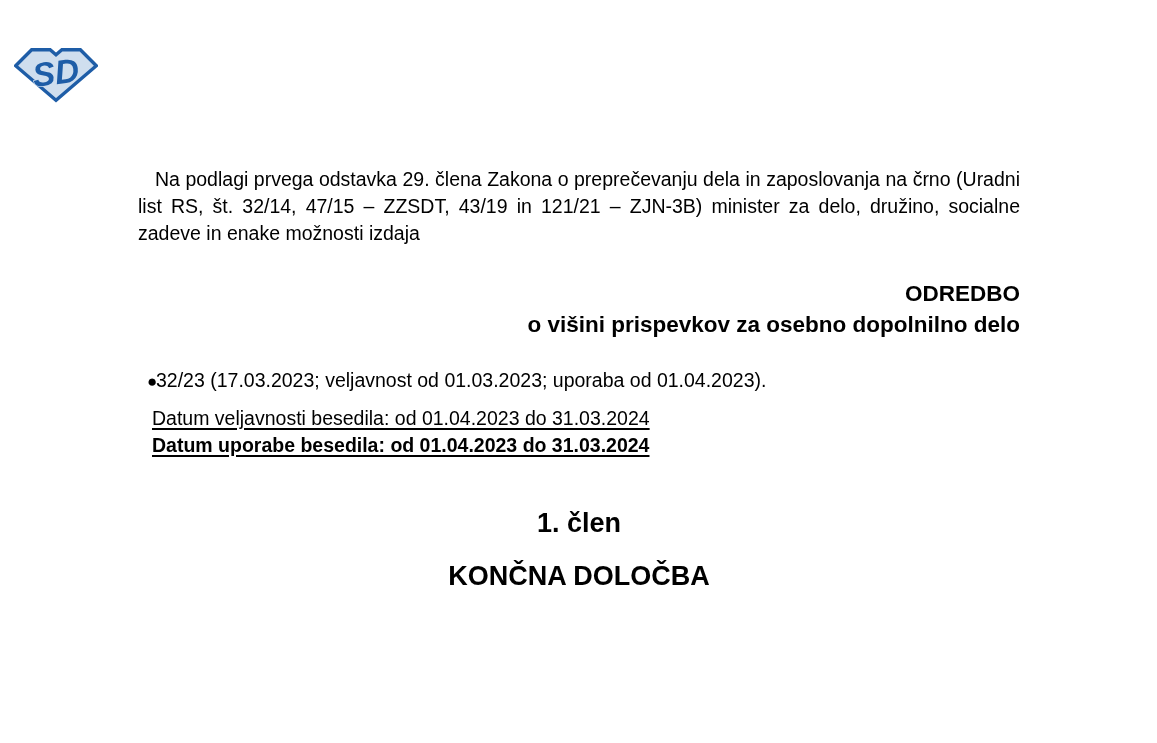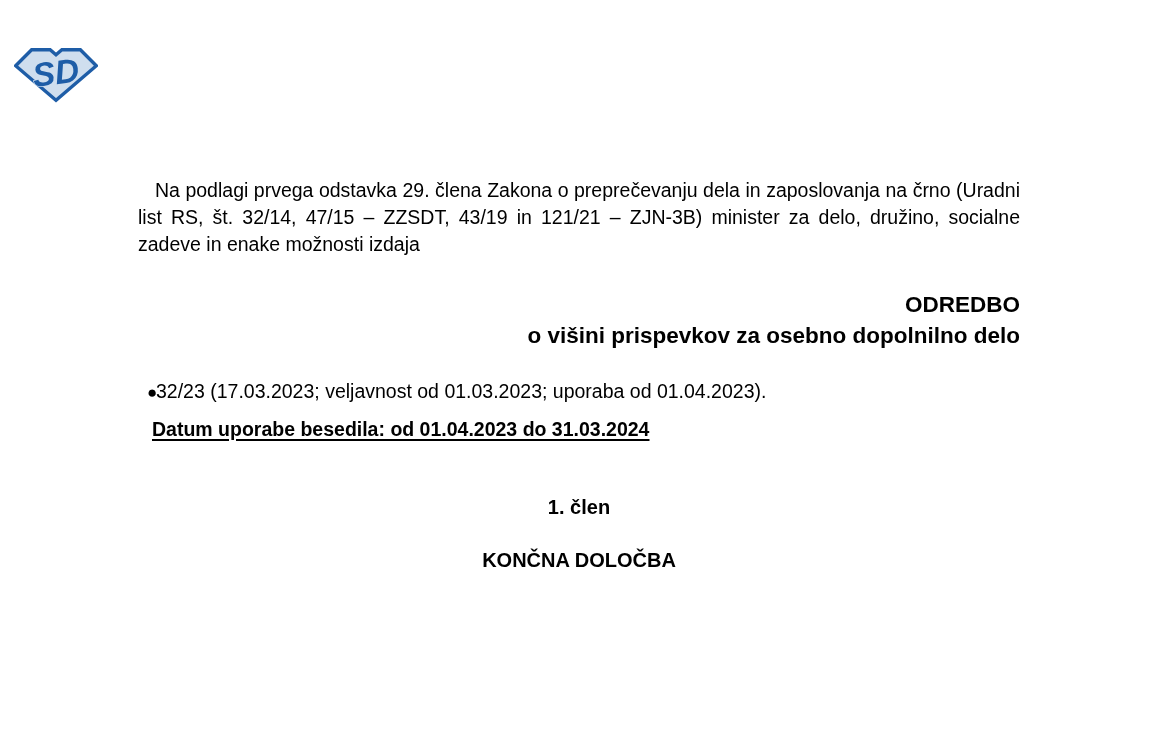--- a/index.html
+++ b/index.html
@@ -34,7 +34,7 @@
   .content {
     position: absolute;
     left: 138px;
-    top: 177px;
+    top: 166px;
     width: 882px;
     font-size: 19.5px;
     line-height: 27px;

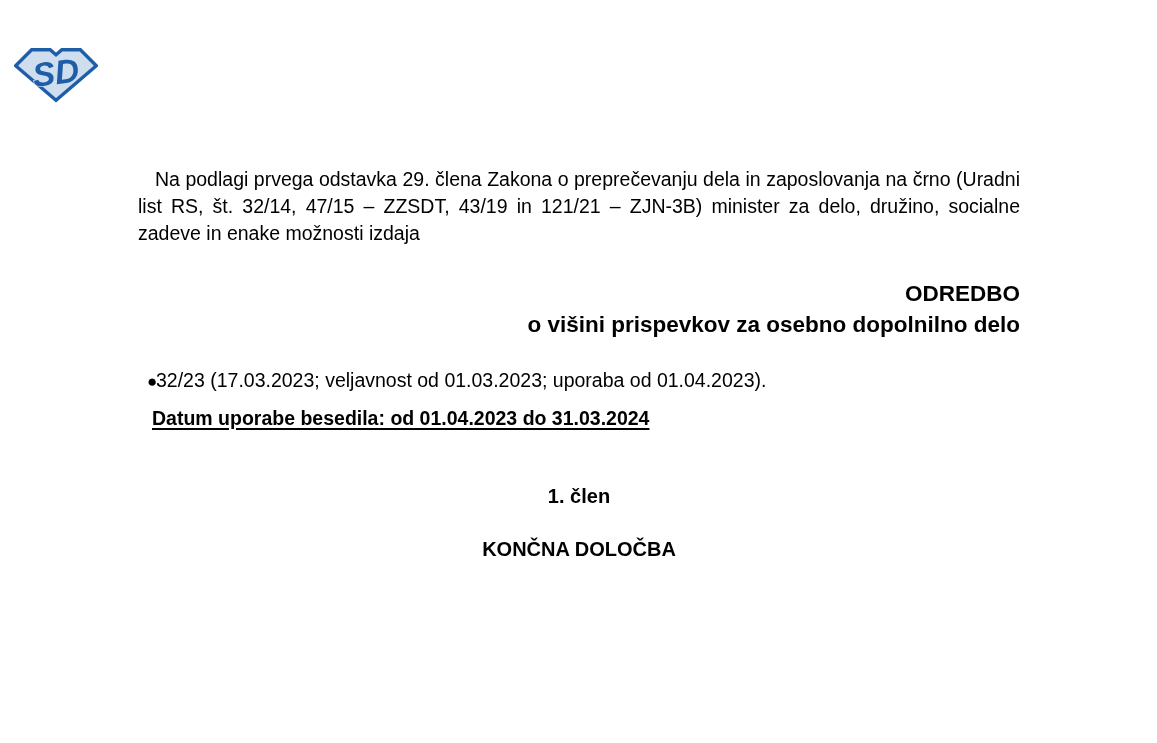--- a/index.html
+++ b/index.html
@@ -114,6 +114,7 @@
     </div>
 
     <div class="dates">
+      <div class="u-line">Datum veljavnosti besedila: od 01.04.2023 do 31.03.2024</div>
       <div class="u-line bold">Datum uporabe besedila: od 01.04.2023 do 31.03.2024</div>
     </div>
 

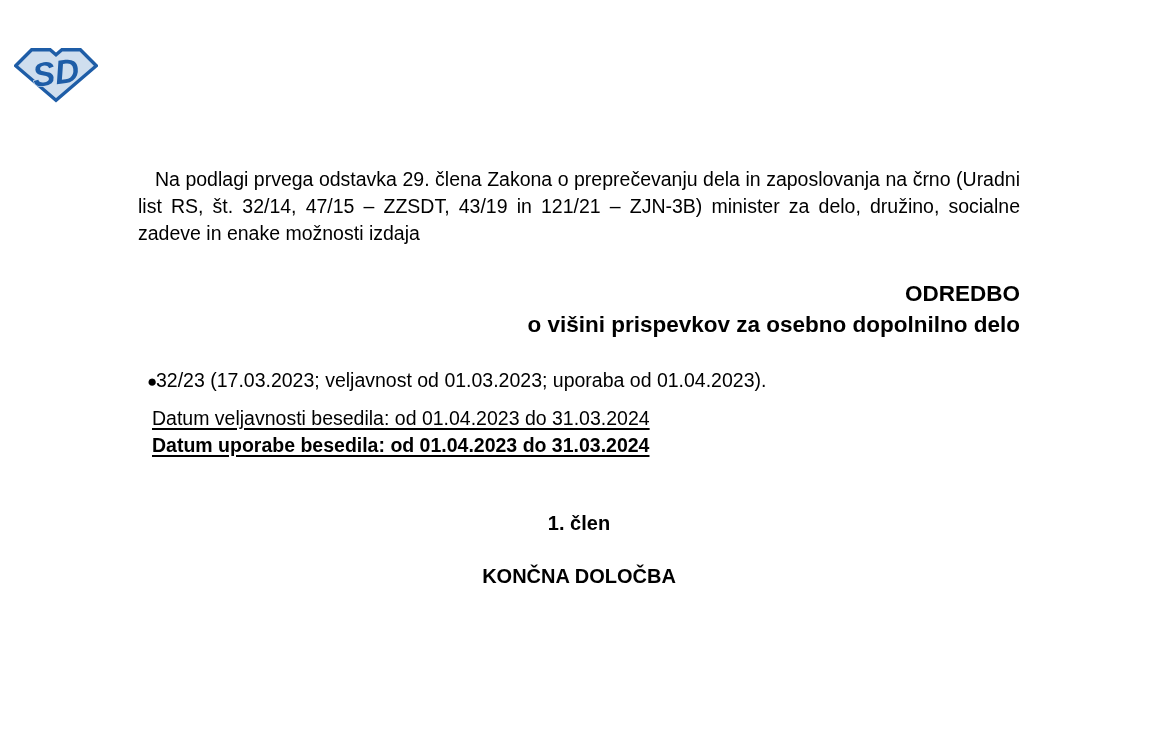--- a/index.html
+++ b/index.html
@@ -80,7 +80,7 @@
     margin: 0;
     text-align: center;
     font-weight: bold;
-    font-size: 20px;
+    font-size: 27px;
     line-height: 27px;
   }
   .article-heading.mt-article1 { margin-top: 51px; }

